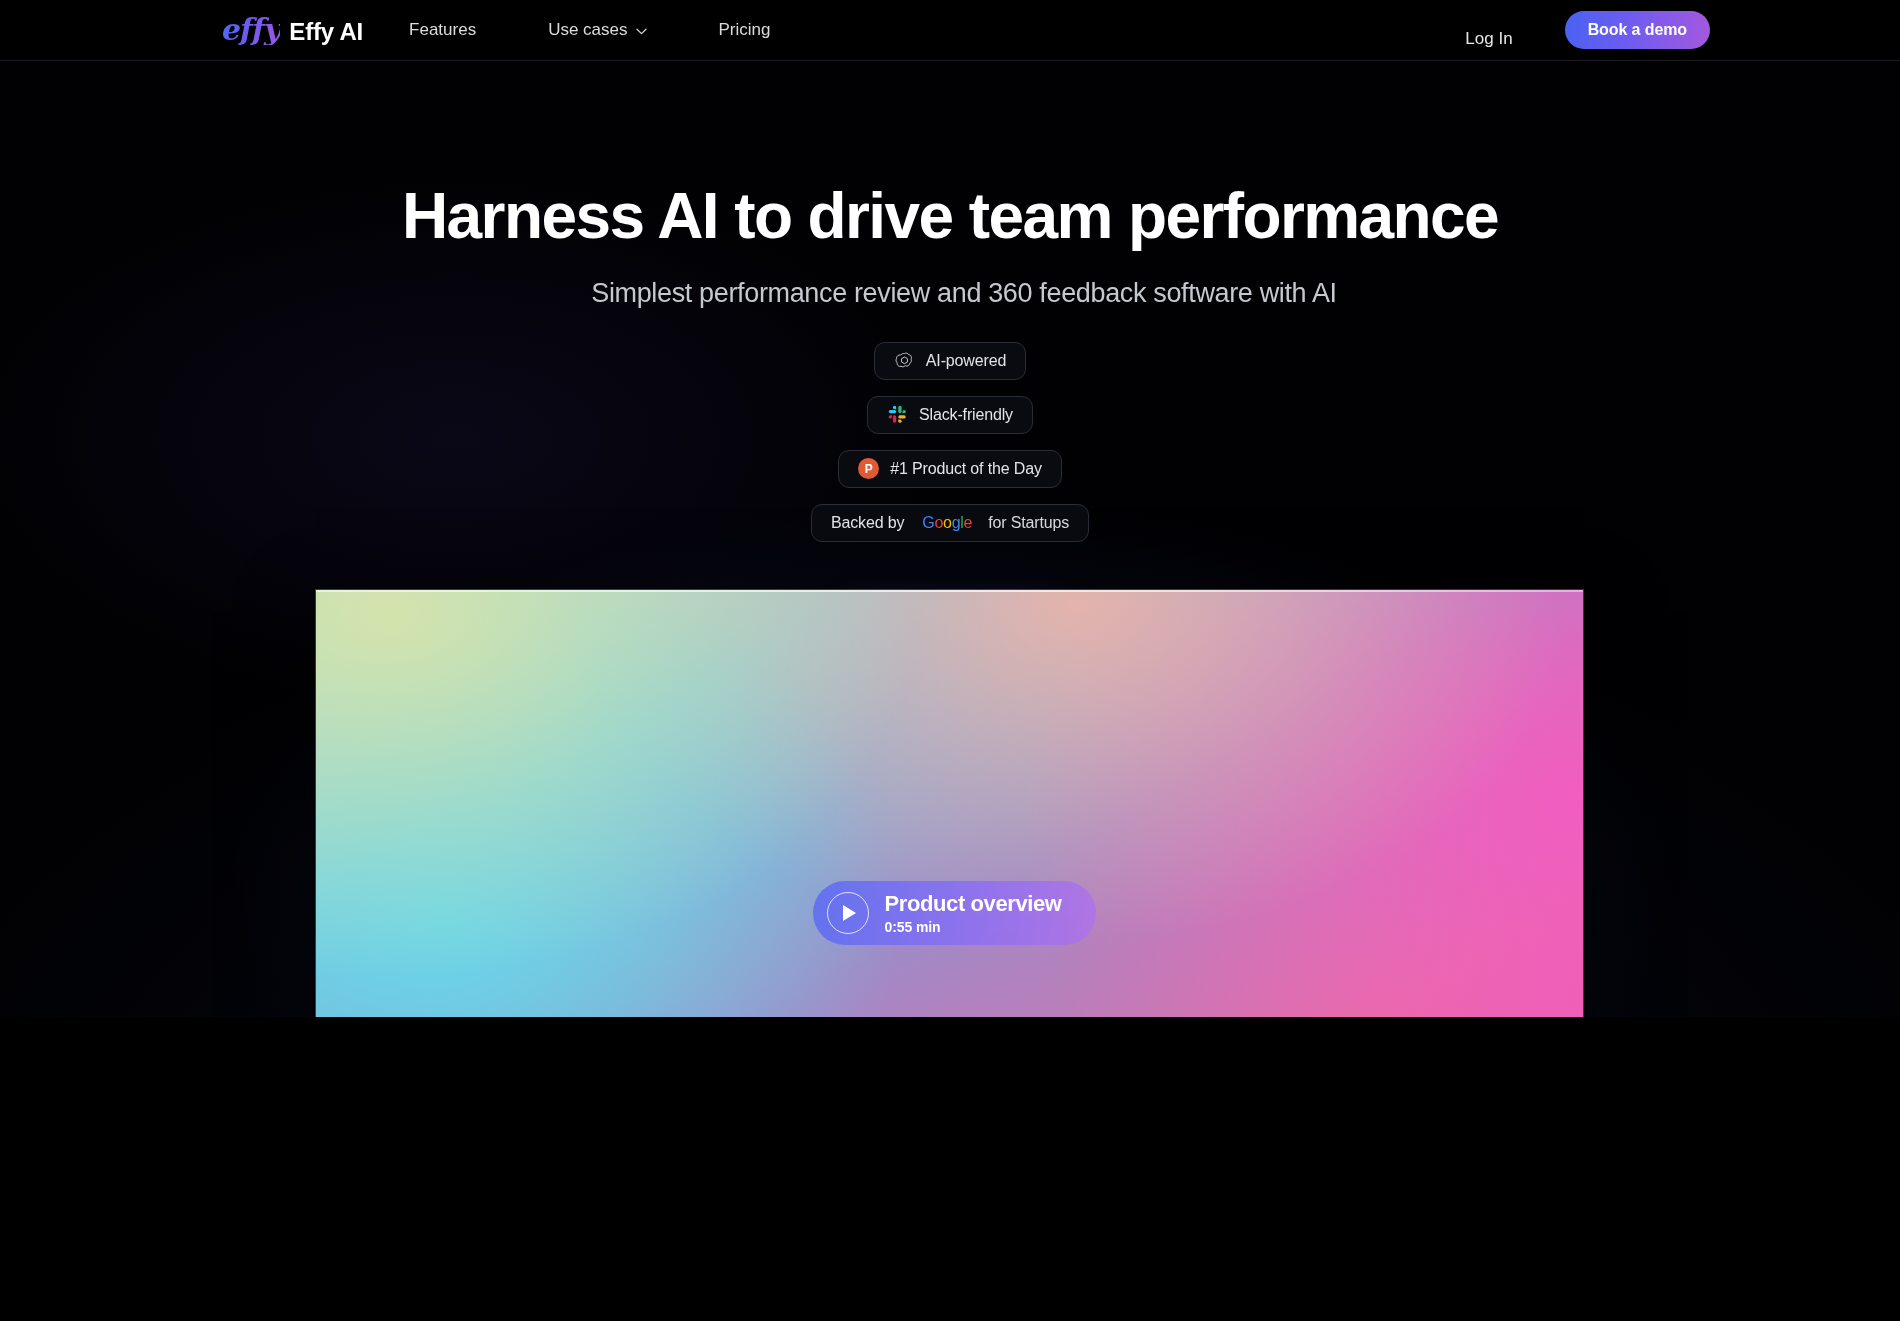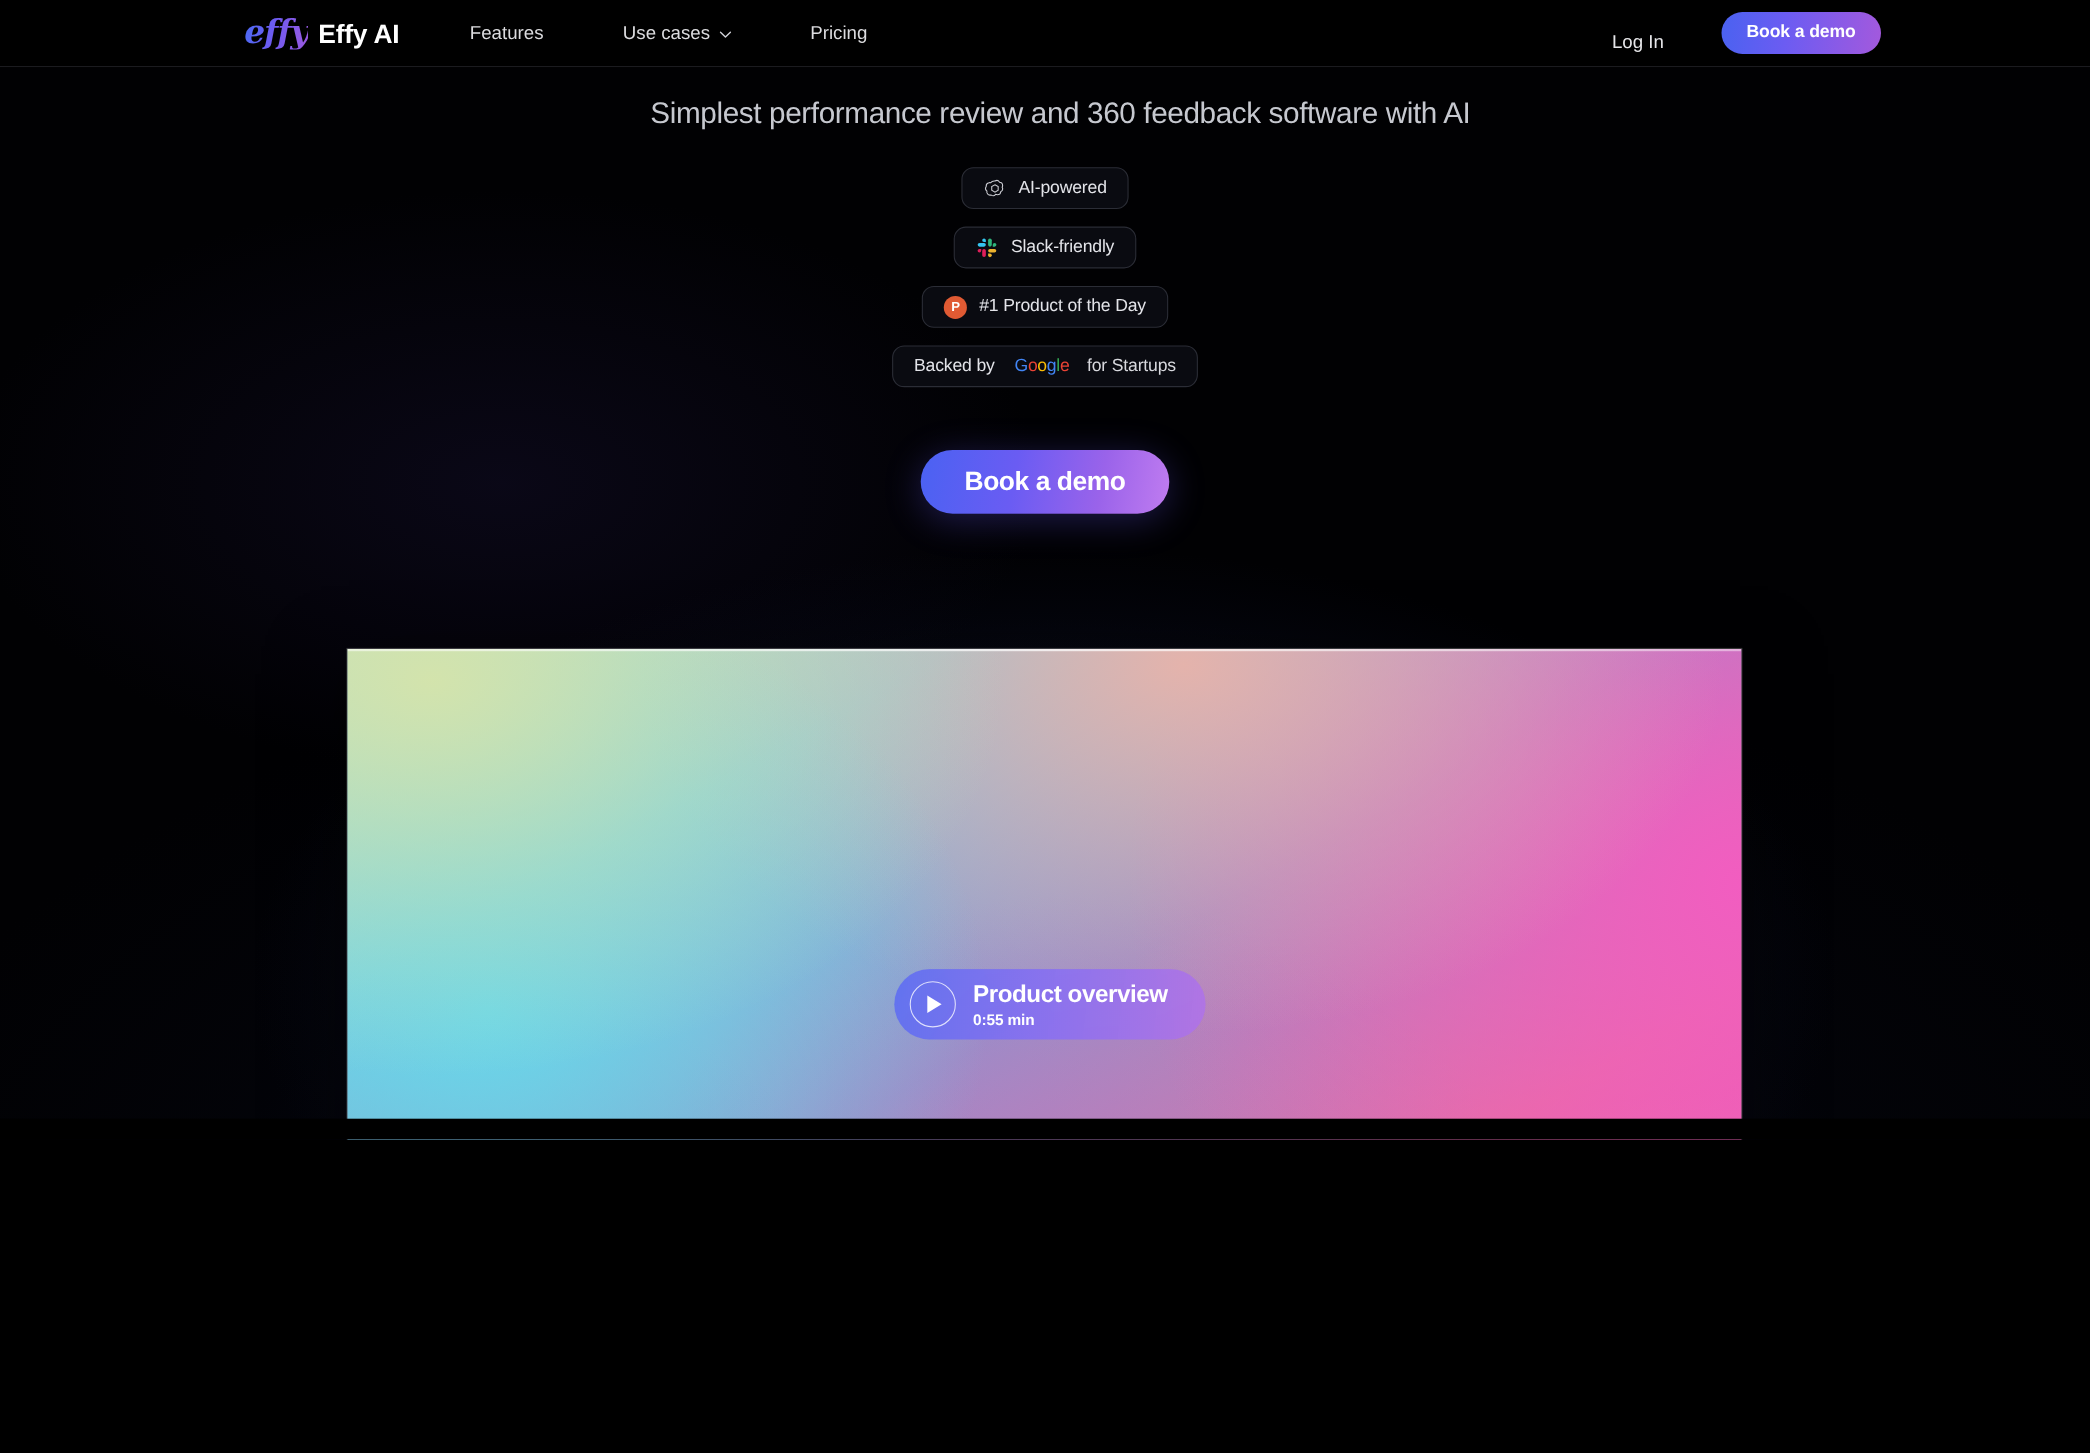--- a/index.html
+++ b/index.html
@@ -31,7 +31,7 @@
   }
   .brand-name { color:#fff; font-size:24px; font-weight:700; letter-spacing:-.2px; line-height:1; }
 
-  .nav { display:flex; align-items:center; margin-left:64px; gap:0; }
+  .nav { display:flex; align-items:center; margin-left:46px; gap:0; }
   .nav-item {
     color:#dcdcdf; font-size:17px; font-weight:400;
     padding:0 0; margin-right:72px; cursor:pointer;

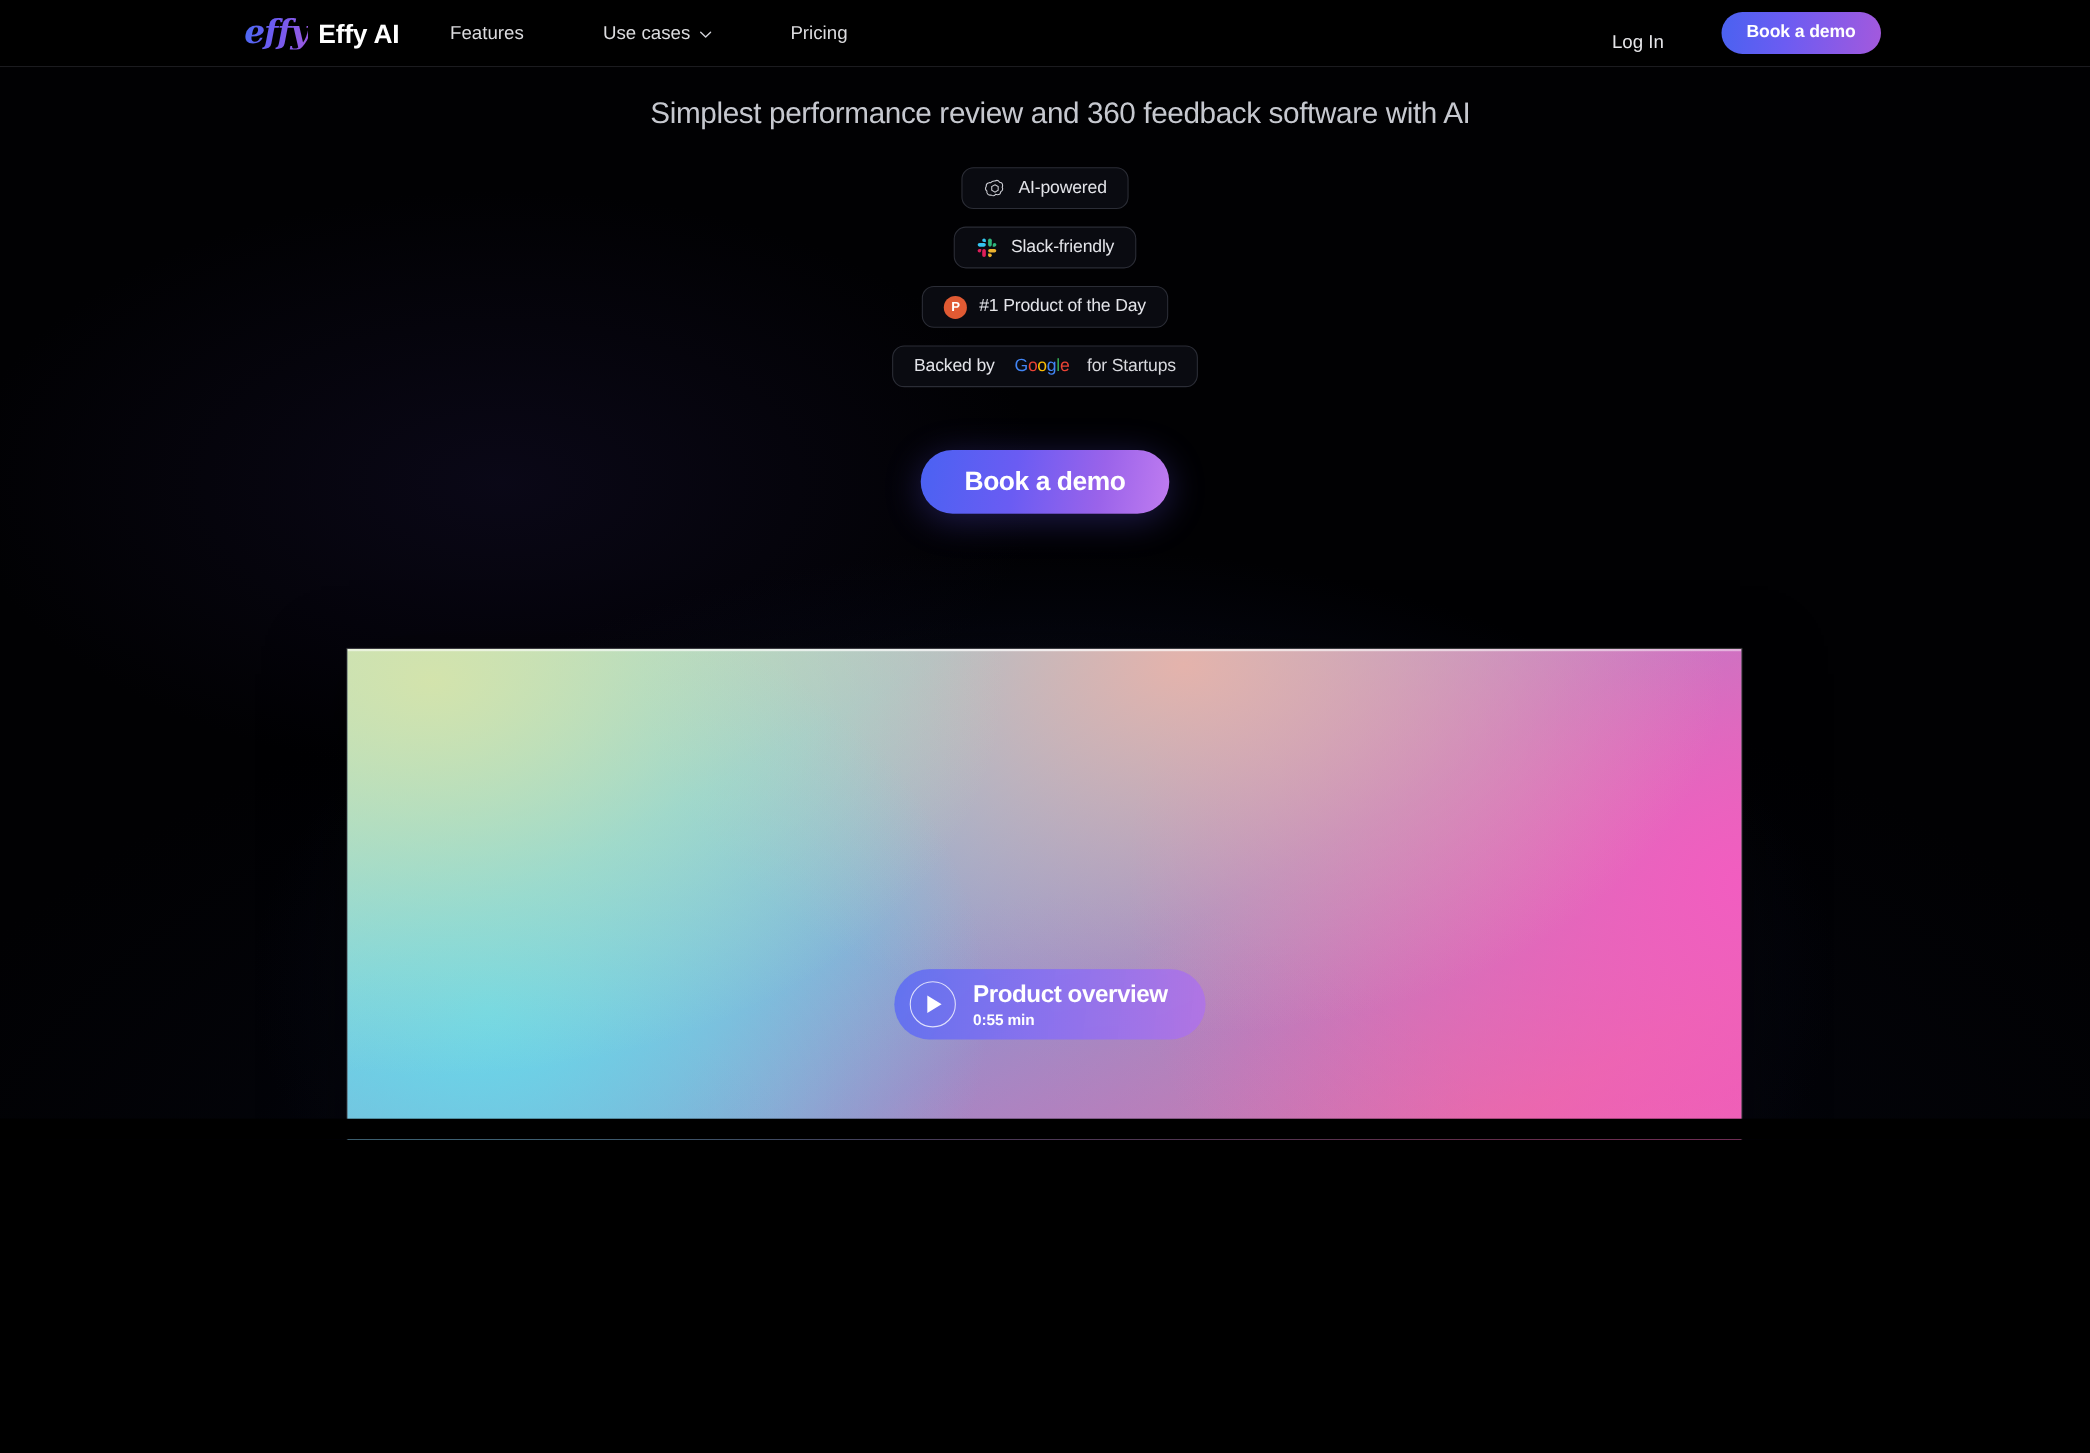--- a/index.html
+++ b/index.html
@@ -203,6 +203,7 @@
 
   <div class="hero">
 
+    <h1 class="headline">Harness AI to drive team performance</h1>
     <p class="subhead">Simplest performance review and 360 feedback software with AI</p>
 
     <div class="badges">

